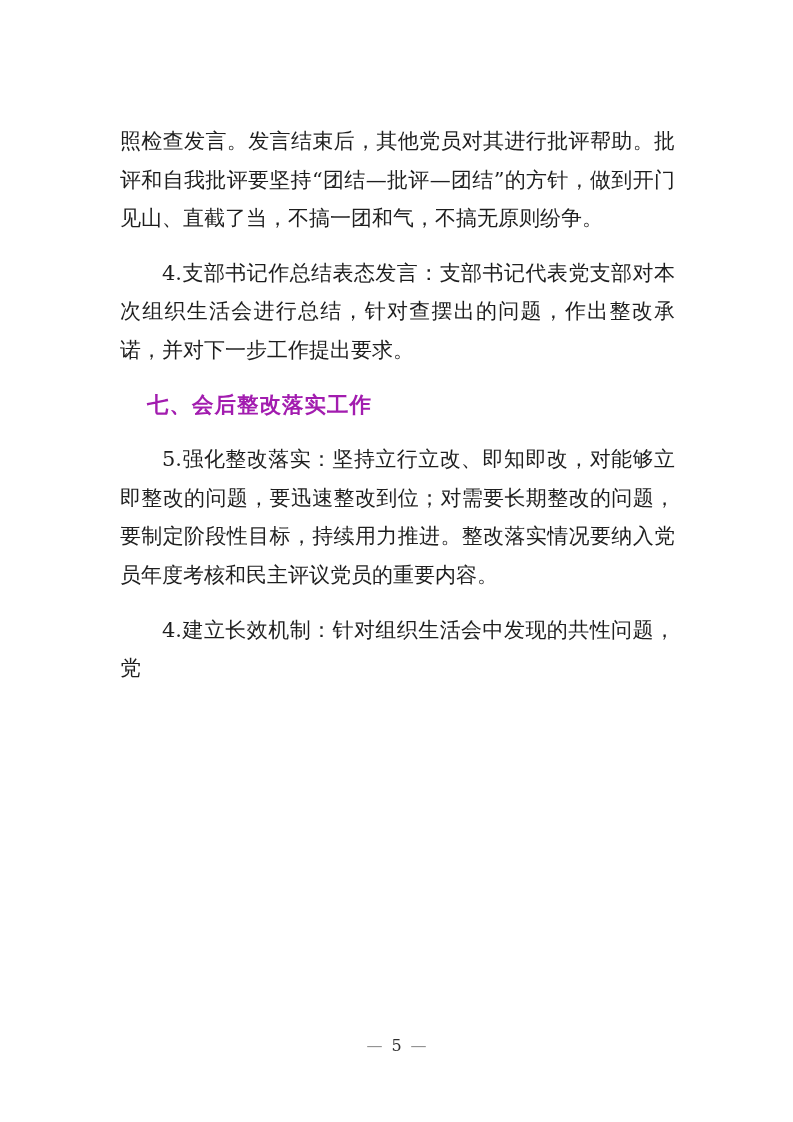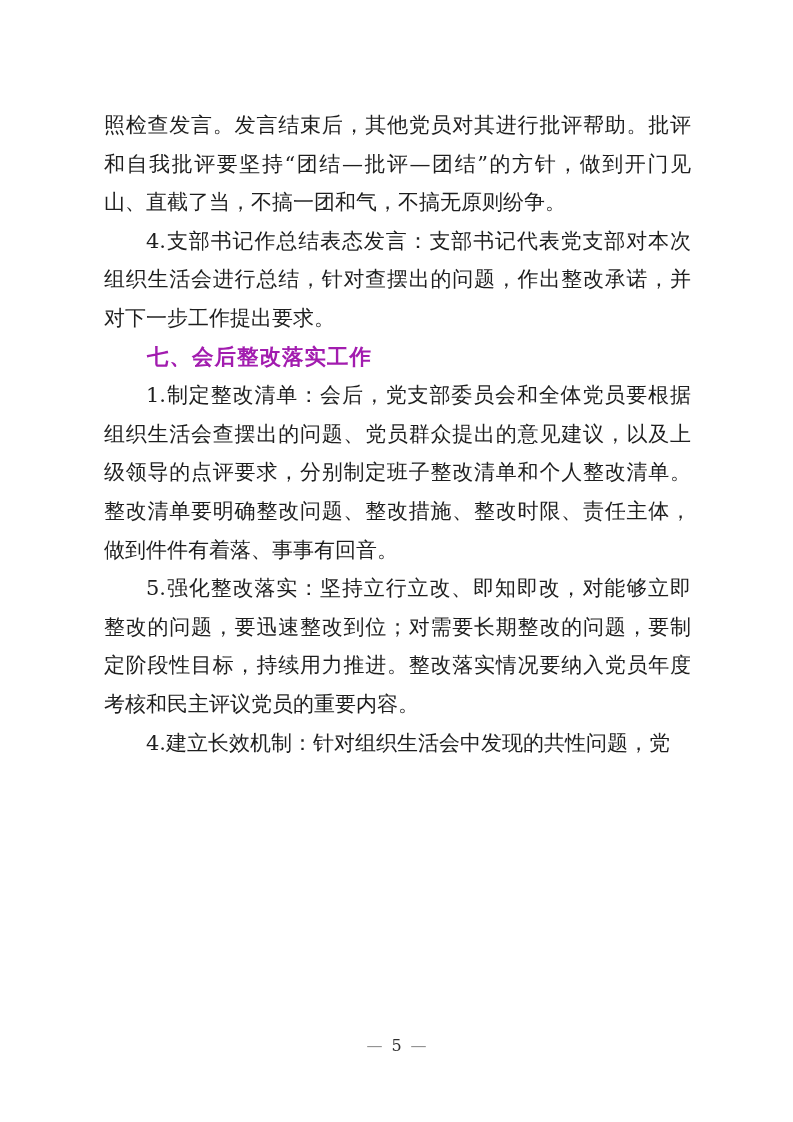--- a/index.html
+++ b/index.html
@@ -23,7 +23,7 @@
     width: 587px;
   }
   .para {
-    margin: 0;
+    margin: 16px;
     font-size: 21px;
     line-height: 38.6px;
     text-align: justify;

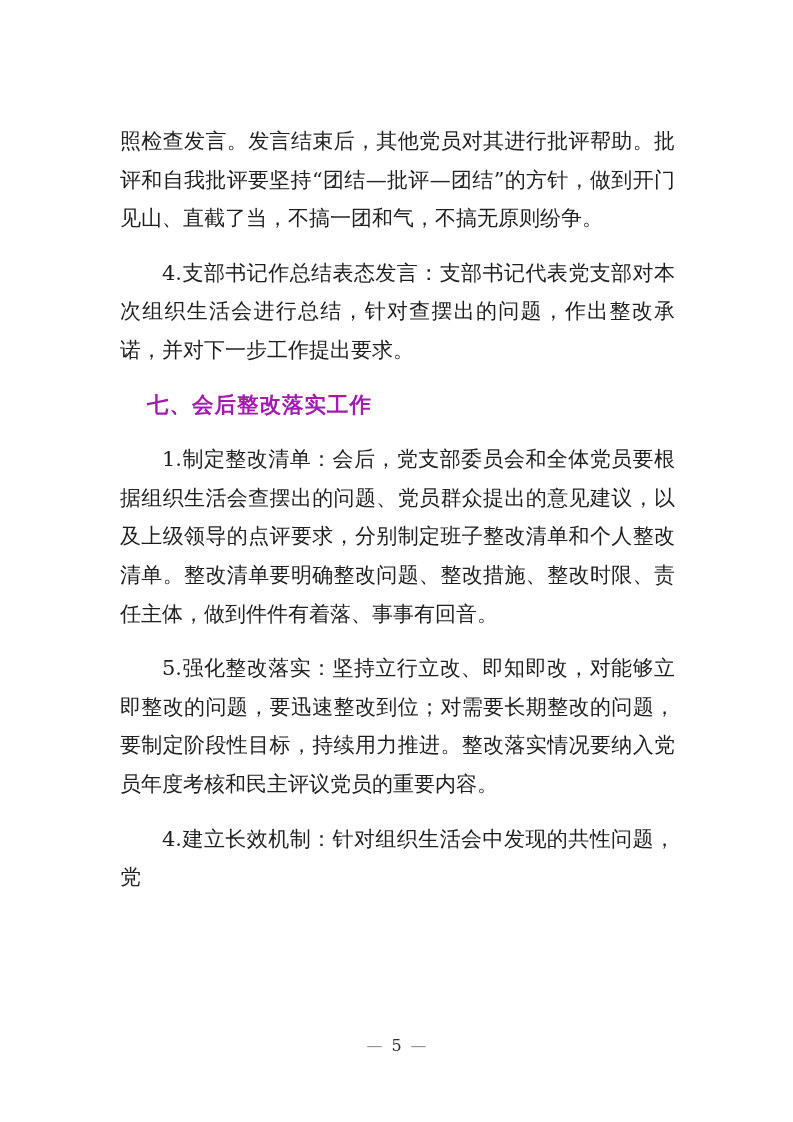--- a/index.html
+++ b/index.html
@@ -72,7 +72,6 @@
     <p class="para no-indent">照检查发言。发言结束后，其他党员对其进行批评帮助。批评和自我批评要坚持“团结—批评—团结”的方针，做到开门见山、直截了当，不搞一团和气，不搞无原则纷争。</p>
     <p class="para">4.支部书记作总结表态发言：支部书记代表党支部对本次组织生活会进行总结，针对查摆出的问题，作出整改承诺，并对下一步工作提出要求。</p>
     <h2 class="section-heading">七、会后整改落实工作</h2>
-    <p class="para">1.制定整改清单：会后，党支部委员会和全体党员要根据组织生活会查摆出的问题、党员群众提出的意见建议，以及上级领导的点评要求，分别制定班子整改清单和个人整改清单。整改清单要明确整改问题、整改措施、整改时限、责任主体，做到件件有着落、事事有回音。</p>
     <p class="para">5.强化整改落实：坚持立行立改、即知即改，对能够立即整改的问题，要迅速整改到位；对需要长期整改的问题，要制定阶段性目标，持续用力推进。整改落实情况要纳入党员年度考核和民主评议党员的重要内容。</p>
     <p class="para">4.建立长效机制：针对组织生活会中发现的共性问题，党</p>
   </div>

